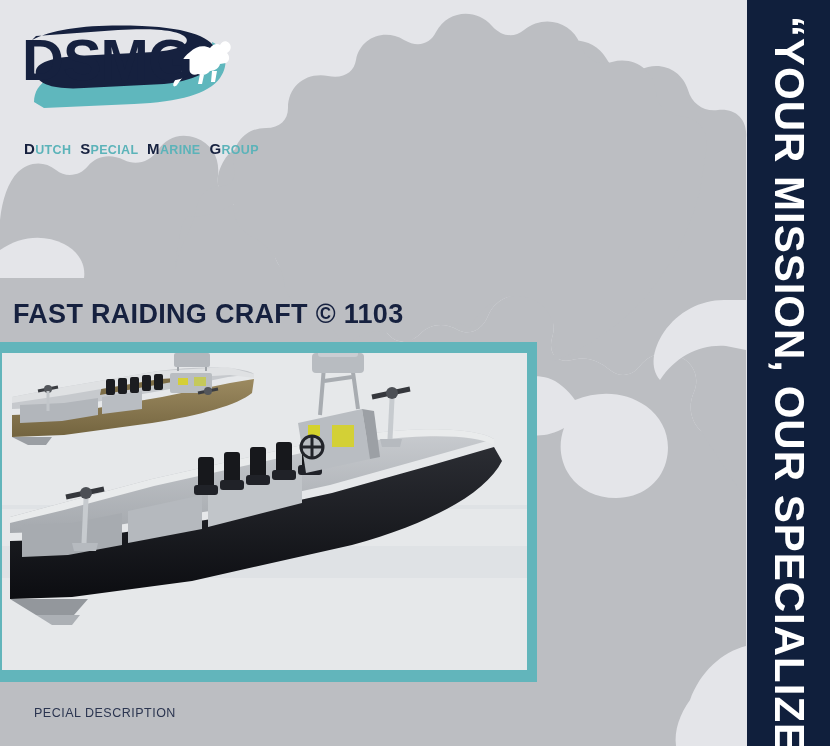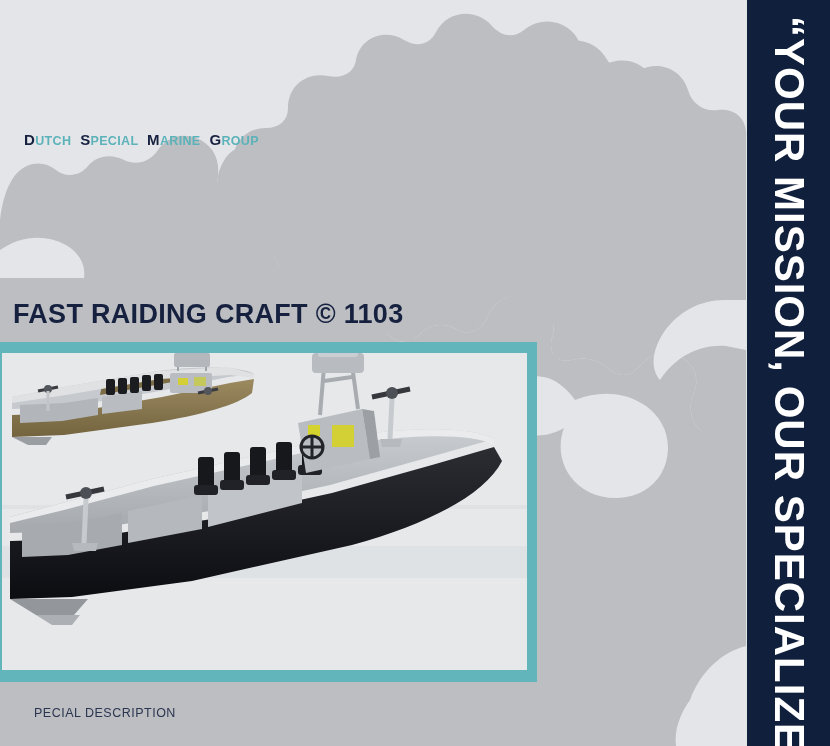--- a/index.html
+++ b/index.html
@@ -259,6 +259,32 @@
   </div>
 
   <div class="logo-block">
+    <div class="logo-mark">
+      <svg width="228" height="96" viewBox="0 0 228 96" xmlns="http://www.w3.org/2000/svg">
+
+        <path d="M20,84 C20,64 40,52 80,50 L150,46 C186,44 200,34 198,24
+                 C212,30 216,46 206,60 C194,76 166,84 120,86 L30,90 Z" fill="#5fb7bd"></path>
+
+        <path d="M18,22 C40,10 80,6 128,8 C176,10 200,20 202,34
+                 C204,50 186,62 150,66 L70,70 C40,72 24,66 22,56
+                 C20,46 34,40 62,38 L140,34 C166,32 176,26 172,20
+                 C166,12 140,10 104,12 L22,18 Z" fill="#16213f"></path>
+
+        <g fill="#ffffff">
+          <path d="M176,34 C182,28 190,27 196,30 C199,26 203,25 206,27
+                   C208,23 212,22 215,25 C218,28 217,33 213,35
+                   C216,38 216,43 212,45 L206,46 C205,50 201,53 196,53
+                   C193,57 188,58 184,56 C180,58 176,56 175,52
+                   C170,52 167,48 168,44 C169,40 172,37 176,34 Z"></path>
+          <path d="M173,48 C168,52 163,58 160,64 C158,68 160,70 163,67
+                   C167,61 171,56 175,53 Z"></path>
+          <path d="M186,56 L184,66 L188,66 L190,57 Z"></path>
+          <path d="M198,53 L197,64 L201,64 L203,53 Z"></path>
+        </g>
+
+        <text x="8" y="62" font-family="Liberation Sans, sans-serif" font-size="58" font-weight="bold" fill="#16213f" letter-spacing="-1">DSMG</text>
+      </svg>
+    </div>
     <div class="logo-tagline">
       <span class="word">
         <span class="cap">D</span><span class="rest">UTCH</span>

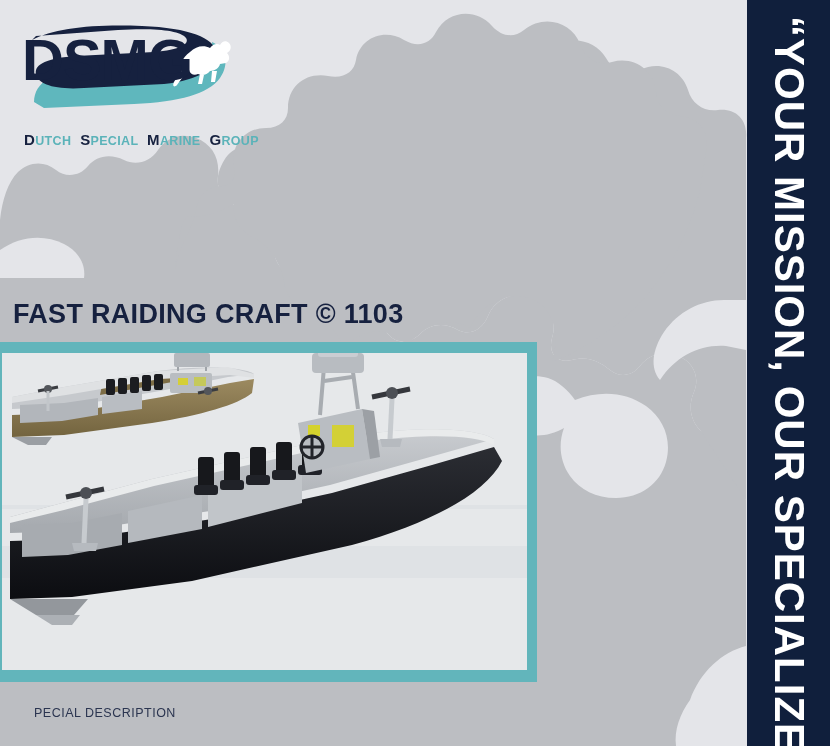--- a/index.html
+++ b/index.html
@@ -43,7 +43,7 @@
   .logo-tagline {
     position: absolute;
     left: 10px;
-    top: 113px;
+    top: 122px;
     font-size: 12.5px;
     letter-spacing: .35px;
     white-space: nowrap;

